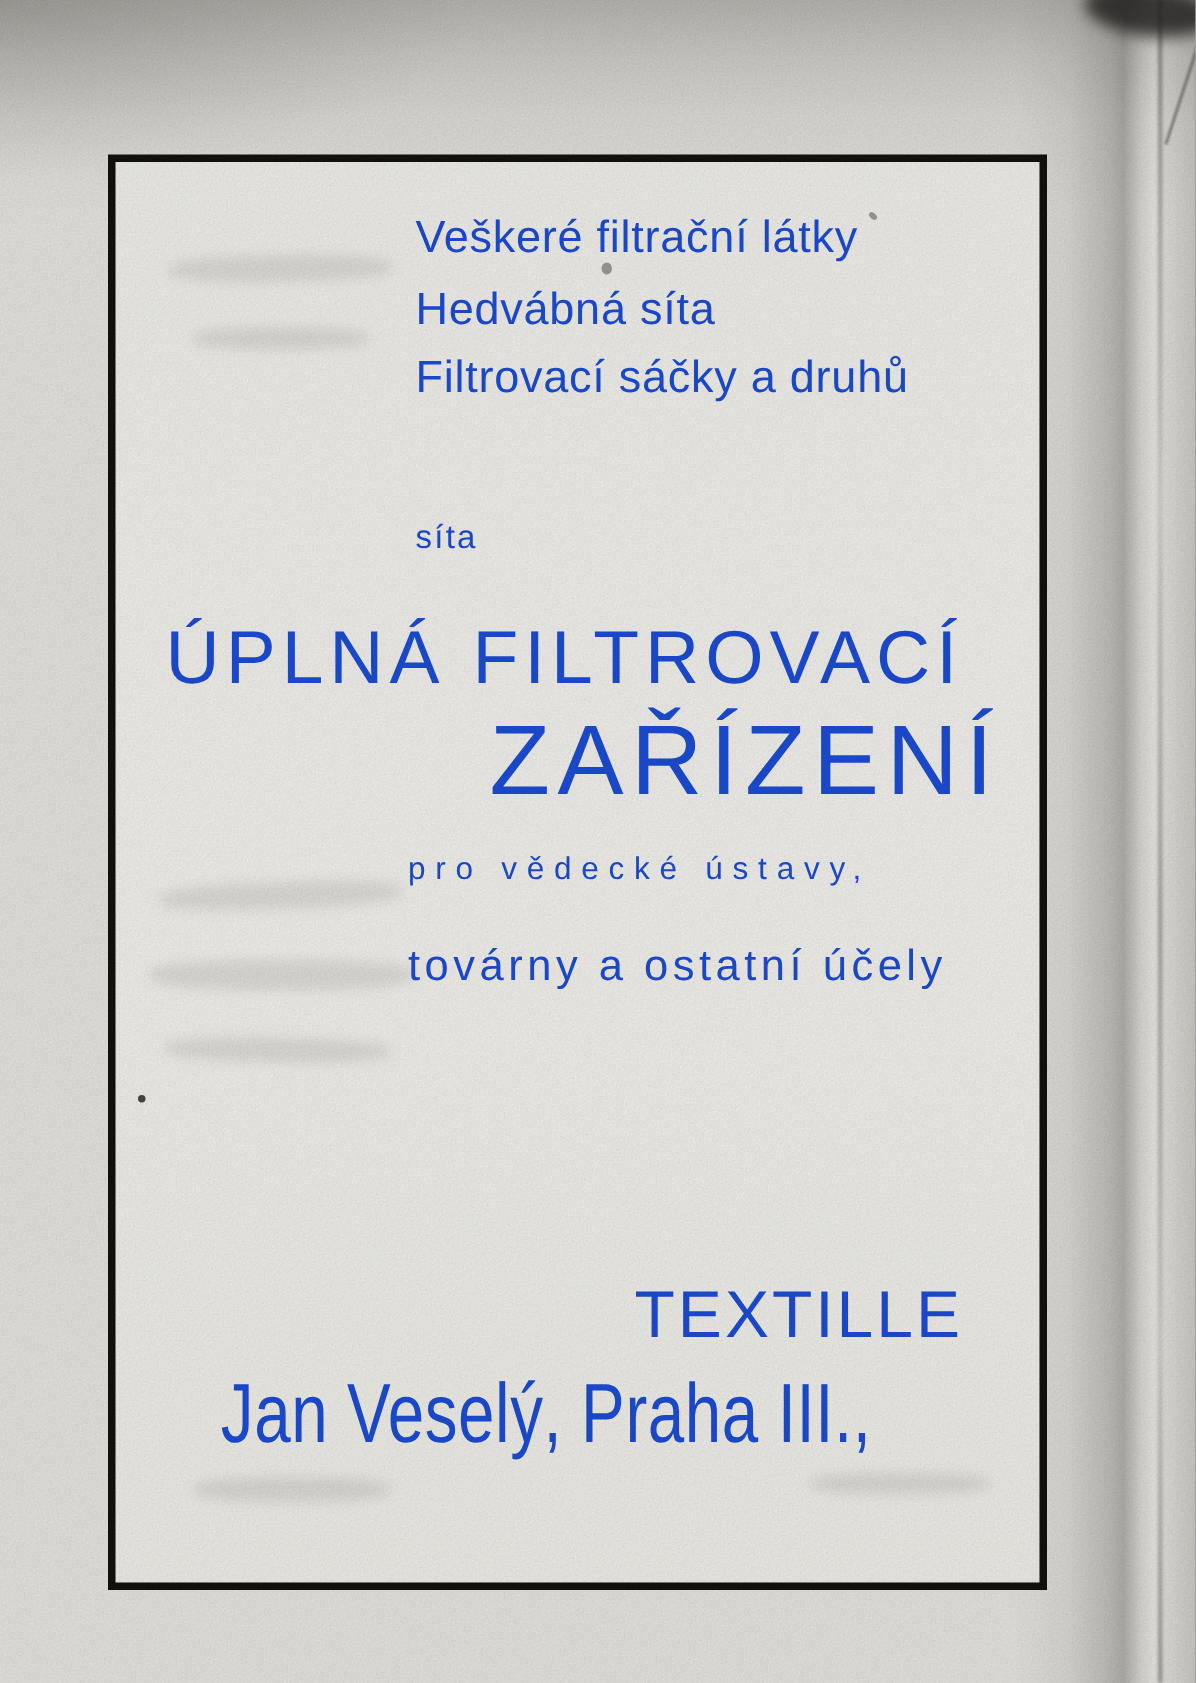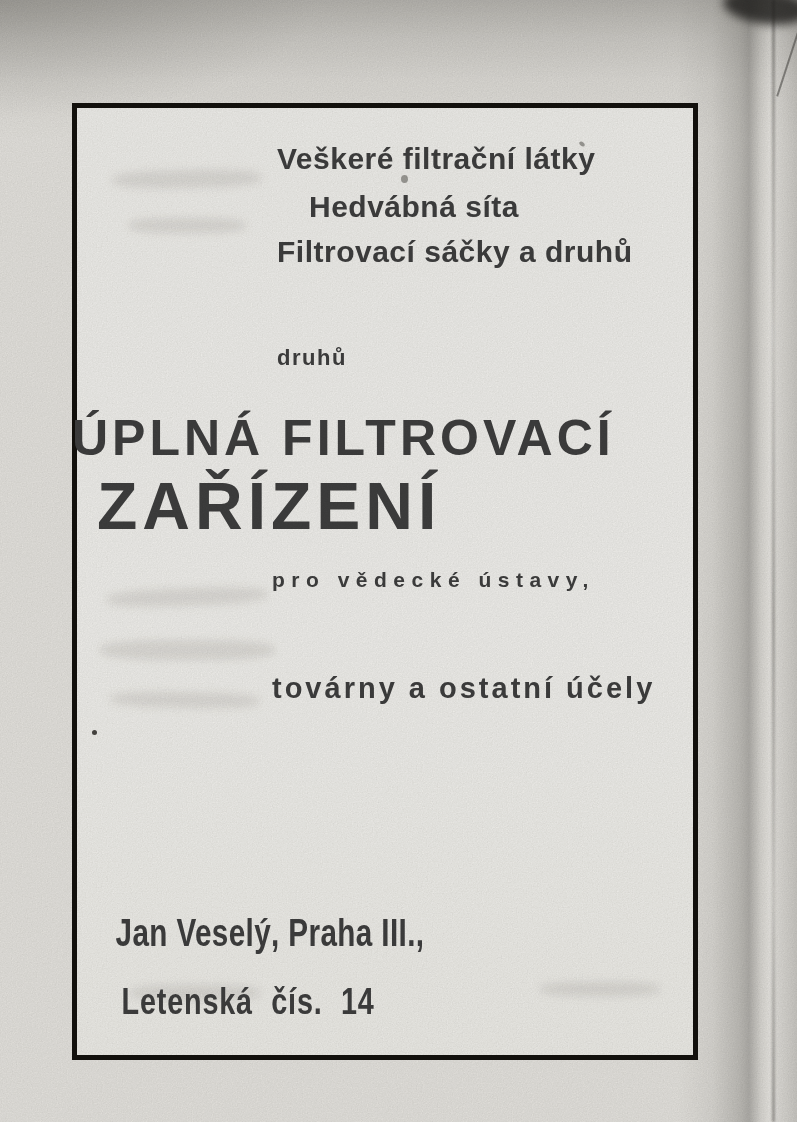--- a/index.html
+++ b/index.html
@@ -79,8 +79,8 @@
   .ln{
     position:absolute;
     white-space:nowrap;
-    color:#404040;
-    font-weight:700;
+    color:#1d4ed8;
+    font-weight:400;
     line-height:1;
     letter-spacing:0.5px;
   }

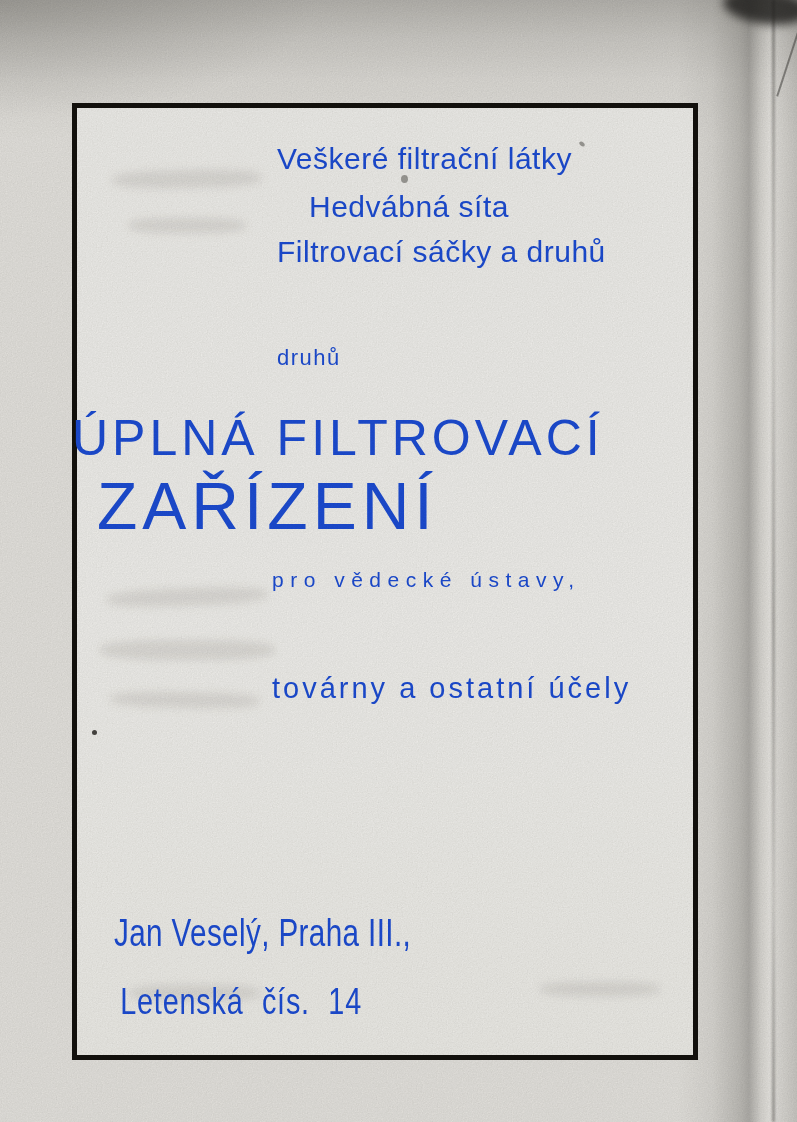--- a/index.html
+++ b/index.html
@@ -87,7 +87,7 @@
   .centered{left:72px;width:570px;text-align:left;}
   .p1,.p2,.p3{left:277px;font-size:30px;letter-spacing:0.5px;}
   .p1{top:144px;}
-  .p2{top:192px;margin-left:32px;}
+  .p2{top:192px;}
   .p3{top:237px;}
   .note{top:282px;left:277px;font-size:23px;letter-spacing:1.3px;}
   .dale{top:347px;left:277px;font-size:22px;letter-spacing:1.5px;}

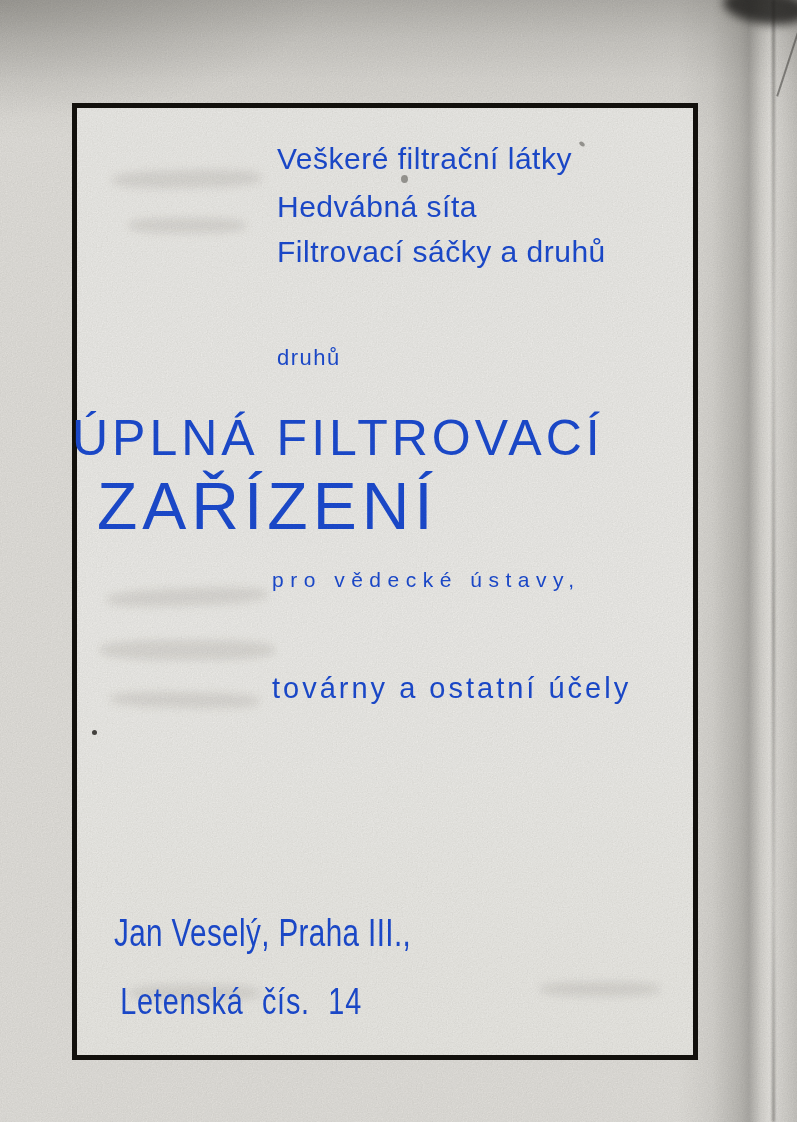--- a/index.html
+++ b/index.html
@@ -133,7 +133,7 @@
   <div class="ln p1">Veškeré filtrační látky</div>
   <div class="ln p2">Hedvábná síta</div>
   <div class="ln p3">Filtrovací sáčky a druhů</div>
-  <div class="ln dale">druhů</div>
+  <div class="ln dale">síta</div>
   <div class="ln h1 centered">ÚPLNÁ FILTROVACÍ</div>
   <div class="ln h2 centered">ZAŘÍZENÍ</div>
   <div class="ln a1">pro vědecké ústavy,</div>

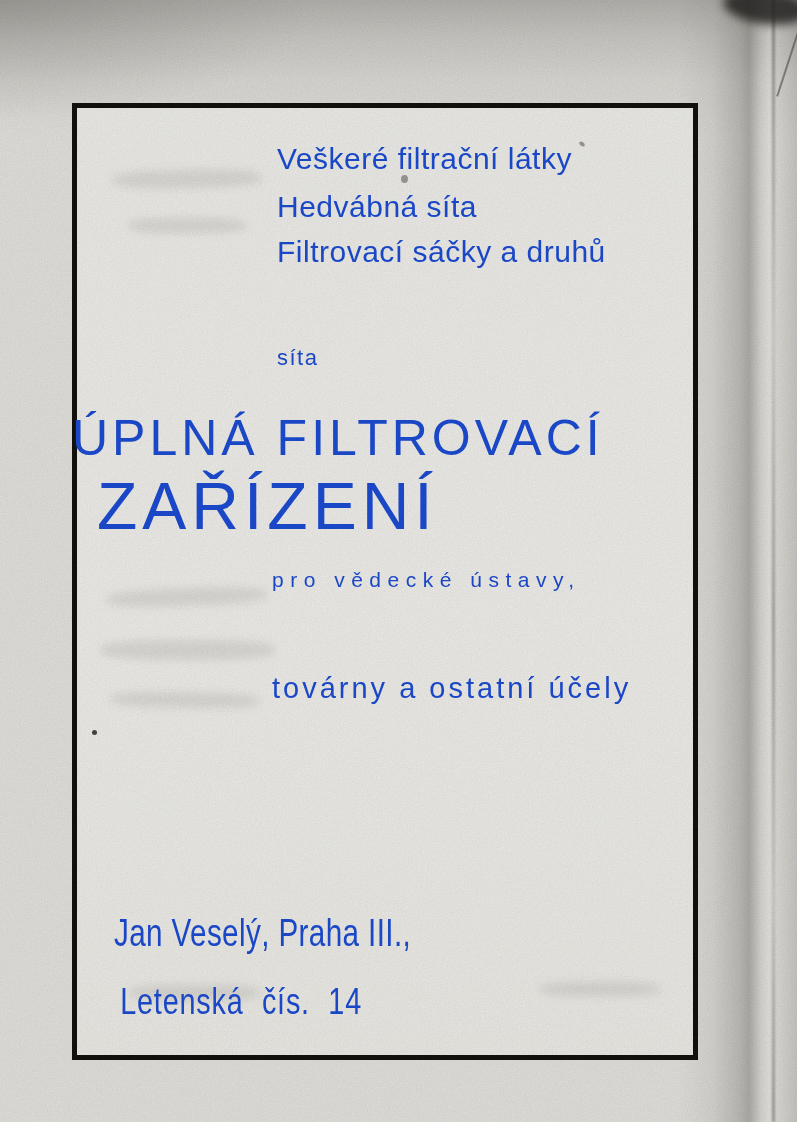--- a/index.html
+++ b/index.html
@@ -84,7 +84,7 @@
     line-height:1;
     letter-spacing:0.5px;
   }
-  .centered{left:72px;width:570px;text-align:left;}
+  .centered{left:72px;width:570px;text-align:right;}
   .p1,.p2,.p3{left:277px;font-size:30px;letter-spacing:0.5px;}
   .p1{top:144px;}
   .p2{top:192px;}

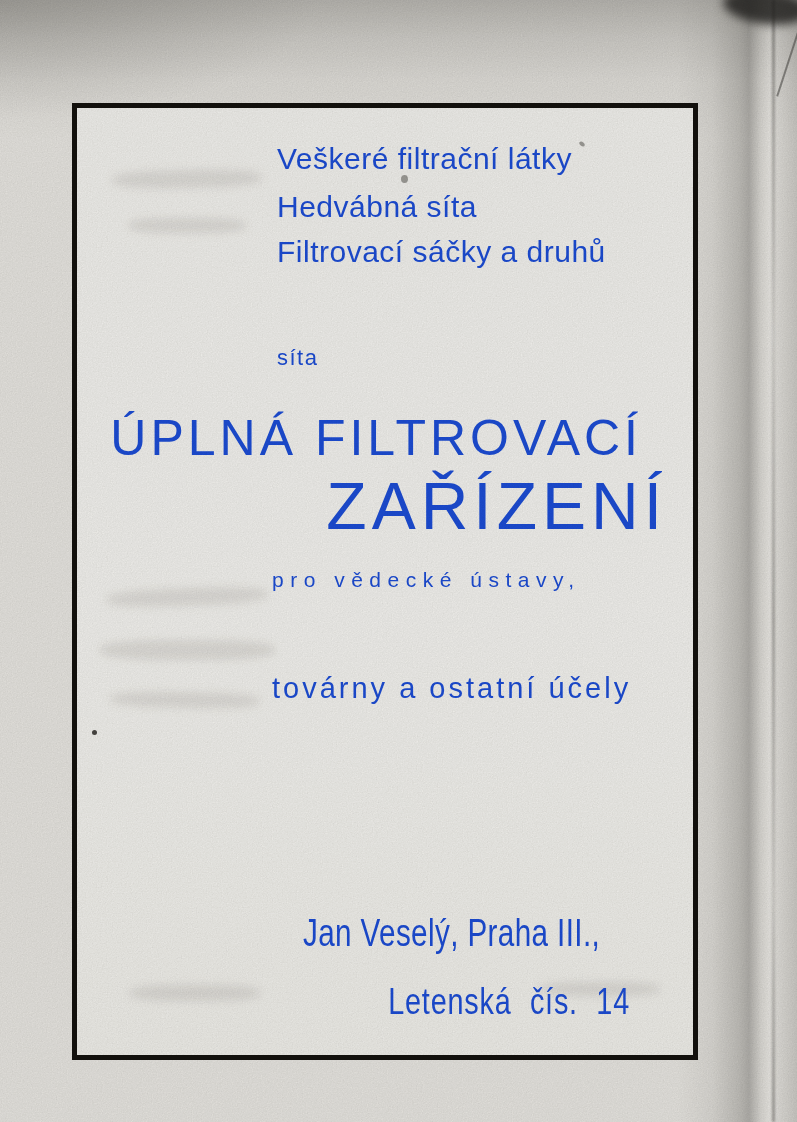--- a/index.html
+++ b/index.html
@@ -95,7 +95,7 @@
   .h2{top:473px;font-size:66px;letter-spacing:5px;transform:translateX(25px);}
   .a1{top:569px;left:272px;font-size:21px;letter-spacing:6.5px;}
   .a2{top:585px;left:272px;font-size:29px;letter-spacing:1px;}
-  .a3{top:630px;left:272px;font-size:29px;letter-spacing:3px;margin-top:44px;}
+  .a3{top:630px;left:272px;font-size:29px;letter-spacing:3px;}
   .prov{top:751px;left:272px;font-size:20.5px;letter-spacing:2px;}
   .trade{top:855px;font-size:44px;letter-spacing:2px;}
   .name{top:914px;font-size:38px;}

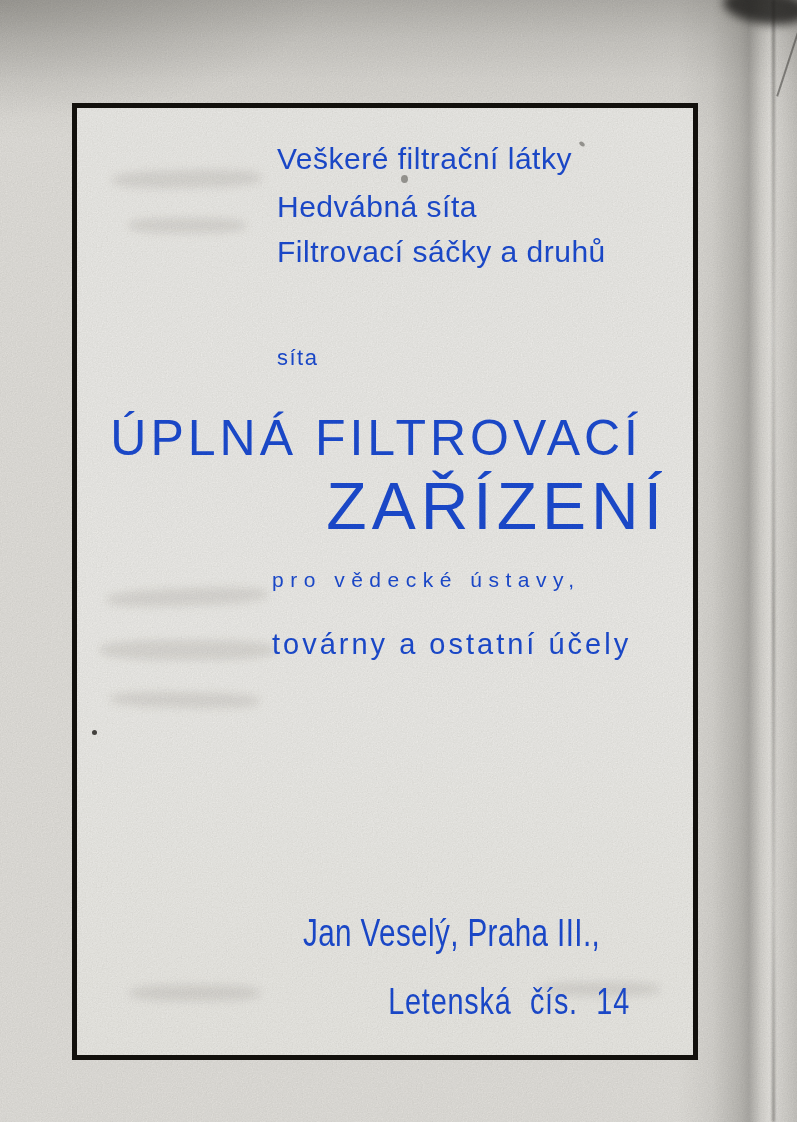--- a/index.html
+++ b/index.html
@@ -138,6 +138,7 @@
   <div class="ln h2 centered">ZAŘÍZENÍ</div>
   <div class="ln a1">pro vědecké ústavy,</div>
   <div class="ln a3">továrny a ostatní účely</div>
+  <div class="ln trade centered">TEXTILLE</div>
   <div class="ln name centered"><span class="squeeze">Jan Veselý, Praha III.,</span></div>
   <div class="ln addr centered"><span class="squeeze">Letenská čís. 14</span></div>
 

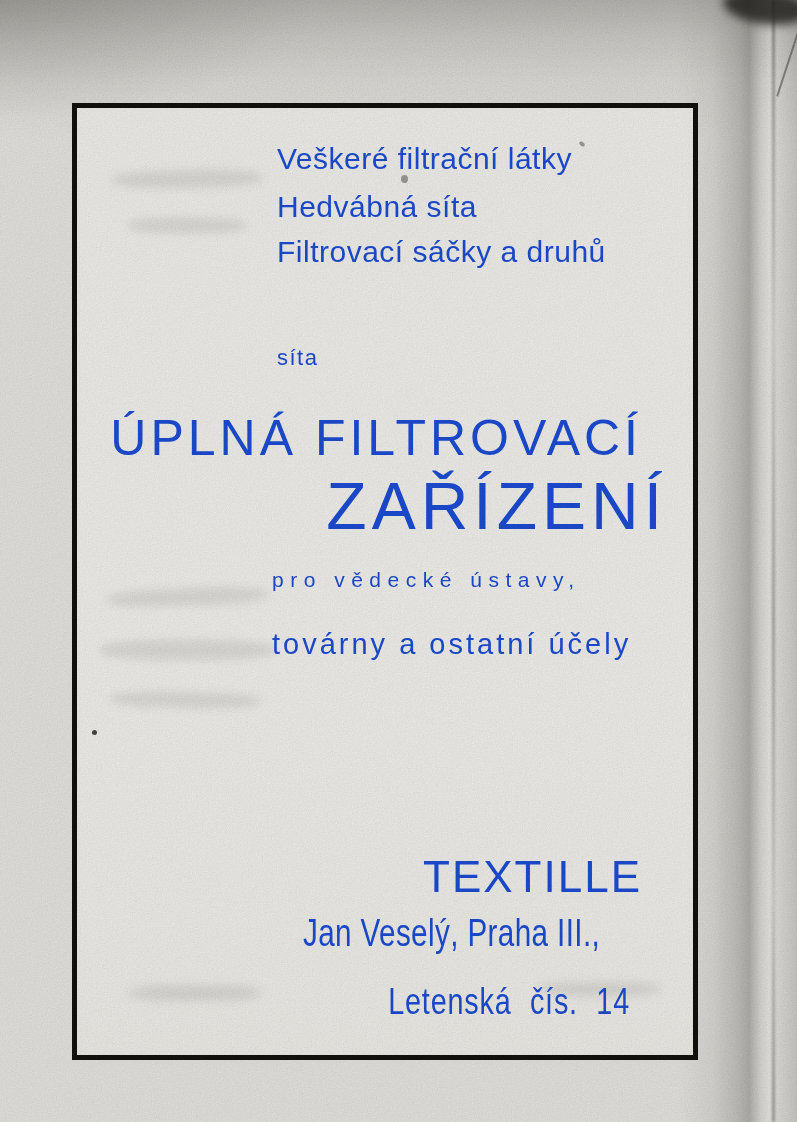--- a/index.html
+++ b/index.html
@@ -98,7 +98,7 @@
   .a3{top:630px;left:272px;font-size:29px;letter-spacing:3px;}
   .prov{top:751px;left:272px;font-size:20.5px;letter-spacing:2px;}
   .trade{top:855px;font-size:44px;letter-spacing:2px;}
-  .name{top:914px;font-size:38px;}
+  .name{top:914px;font-size:56px;}
   .name .squeeze{display:inline-block;transform:scaleX(0.78);transform-origin:50% 50%;}
   .addr{top:984px;font-size:36px;letter-spacing:1px;word-spacing:12px;transform:translateX(18px);}
   .addr .squeeze{display:inline-block;transform:scaleX(0.80);transform-origin:50% 50%;}

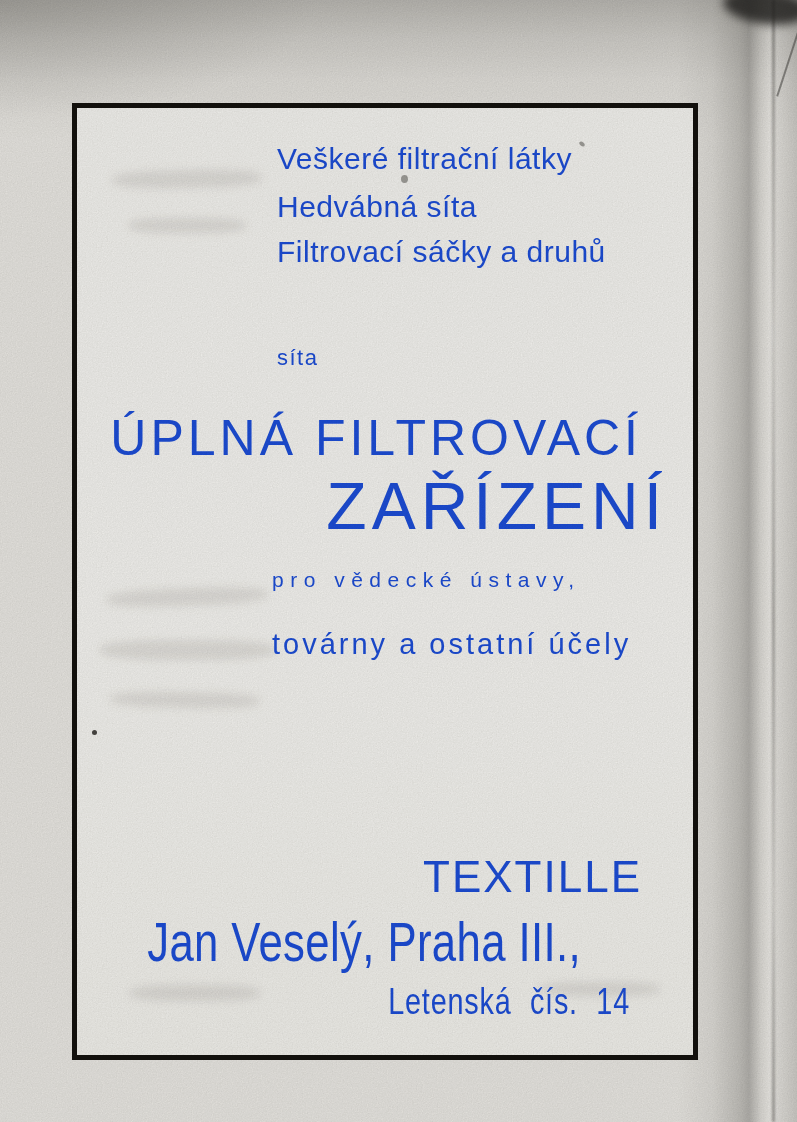--- a/index.html
+++ b/index.html
@@ -140,7 +140,6 @@
   <div class="ln a3">továrny a ostatní účely</div>
   <div class="ln trade centered">TEXTILLE</div>
   <div class="ln name centered"><span class="squeeze">Jan Veselý, Praha III.,</span></div>
-  <div class="ln addr centered"><span class="squeeze">Letenská čís. 14</span></div>
 
   <svg class="grain" width="797" height="1122">
     <filter id="grainf">

